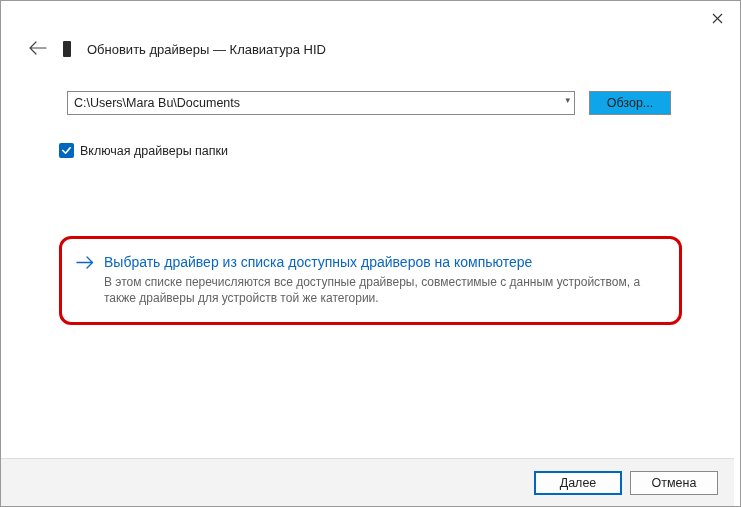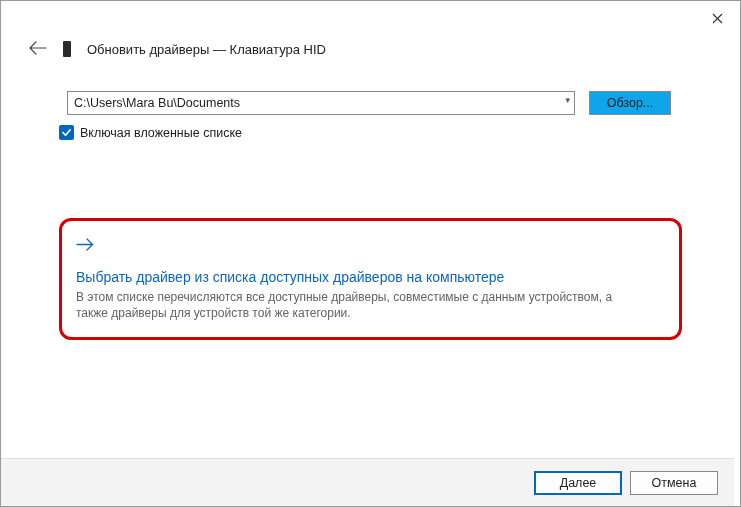--- a/index.html
+++ b/index.html
@@ -13,7 +13,7 @@
     .content { padding: 28px 58px 0 58px; }
     .main-heading { color: #0a4a8a; font-size: 15px; font-weight: 400; margin-bottom: 26px; }
     .field-label { font-size: 12.5px; color: #222; margin-bottom: 6px; }
-    .path-row { display: flex; gap: 14px; align-items: center; margin-bottom: 10px; padding-left: 8px; }
+    .path-row { display: flex; gap: 14px; align-items: center; margin-bottom: 28px; padding-left: 8px; }
     .path-combo { position: relative; width: 508px; }
     .path-combo input { width: 100%; height: 24px; border: 1px solid #888; padding: 0 22px 0 6px; font-size: 12.5px; color: #222; background: #fff; }
     .combo-arrow { position: absolute; right: 5px; top: 4px; font-size: 9px; color: #555; pointer-events: none; }

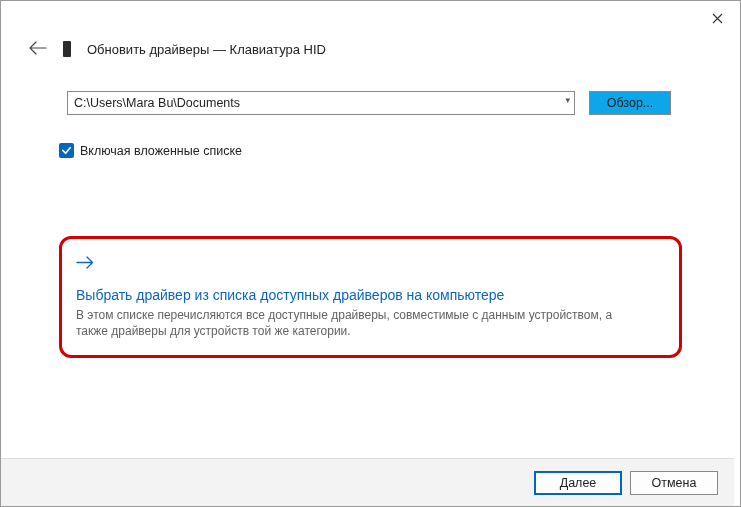--- a/index.html
+++ b/index.html
@@ -68,7 +68,7 @@
           <path d="M2 6 L5 9 L10 3" stroke="#fff" stroke-width="1.8" fill="none" stroke-linecap="round" stroke-linejoin="round"></path>
         </svg>
     </span>
-    <span class="checkbox-label">Включая вложенные списке</span>
+    <span class="checkbox-label">Включая драйверы папки</span>
   </div>
 
   <div class="pick-section">

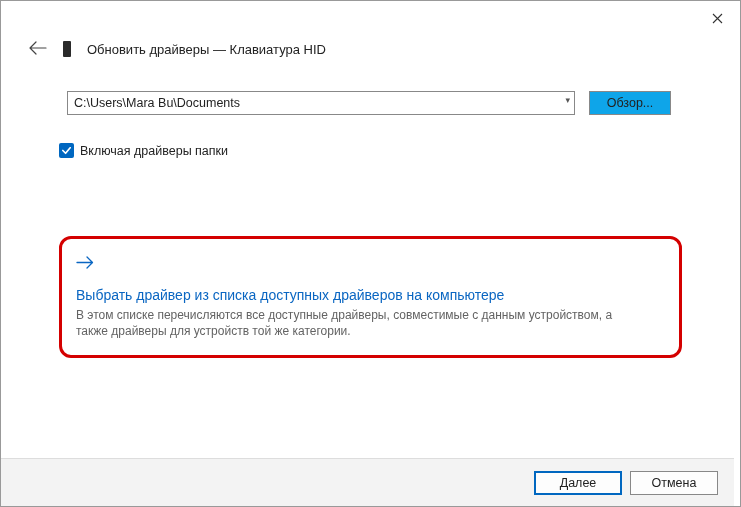--- a/index.html
+++ b/index.html
@@ -22,7 +22,7 @@
     .checkbox { width: 15px; height: 15px; background: #0067c0; border-radius: 2px; display: flex; align-items: center; justify-content: center; }
     .checkbox svg { width: 11px; height: 11px; }
     .checkbox-label { font-size: 12.5px; color: #222; }
-    .pick-section { margin-top: 78px; border: 3px solid #d40000; border-radius: 12px; padding: 14px 18px 16px 14px; display: flex; gap: 10px; cursor: pointer; flex-direction: column; }
+    .pick-section { margin-top: 78px; border: 3px solid #d40000; border-radius: 12px; padding: 14px 18px 16px 14px; display: flex; gap: 10px; cursor: pointer; }
     .pick-arrow { color: #0a66c2; font-size: 17px; line-height: 1.3; flex-shrink: 0; margin-top: 1px; }
     .pick-title { color: #0a66c2; font-size: 14px; line-height: 1.35; }
     .pick-desc { color: #636363; font-size: 12px; line-height: 1.35; margin-top: 2px; max-width: 540px; }

